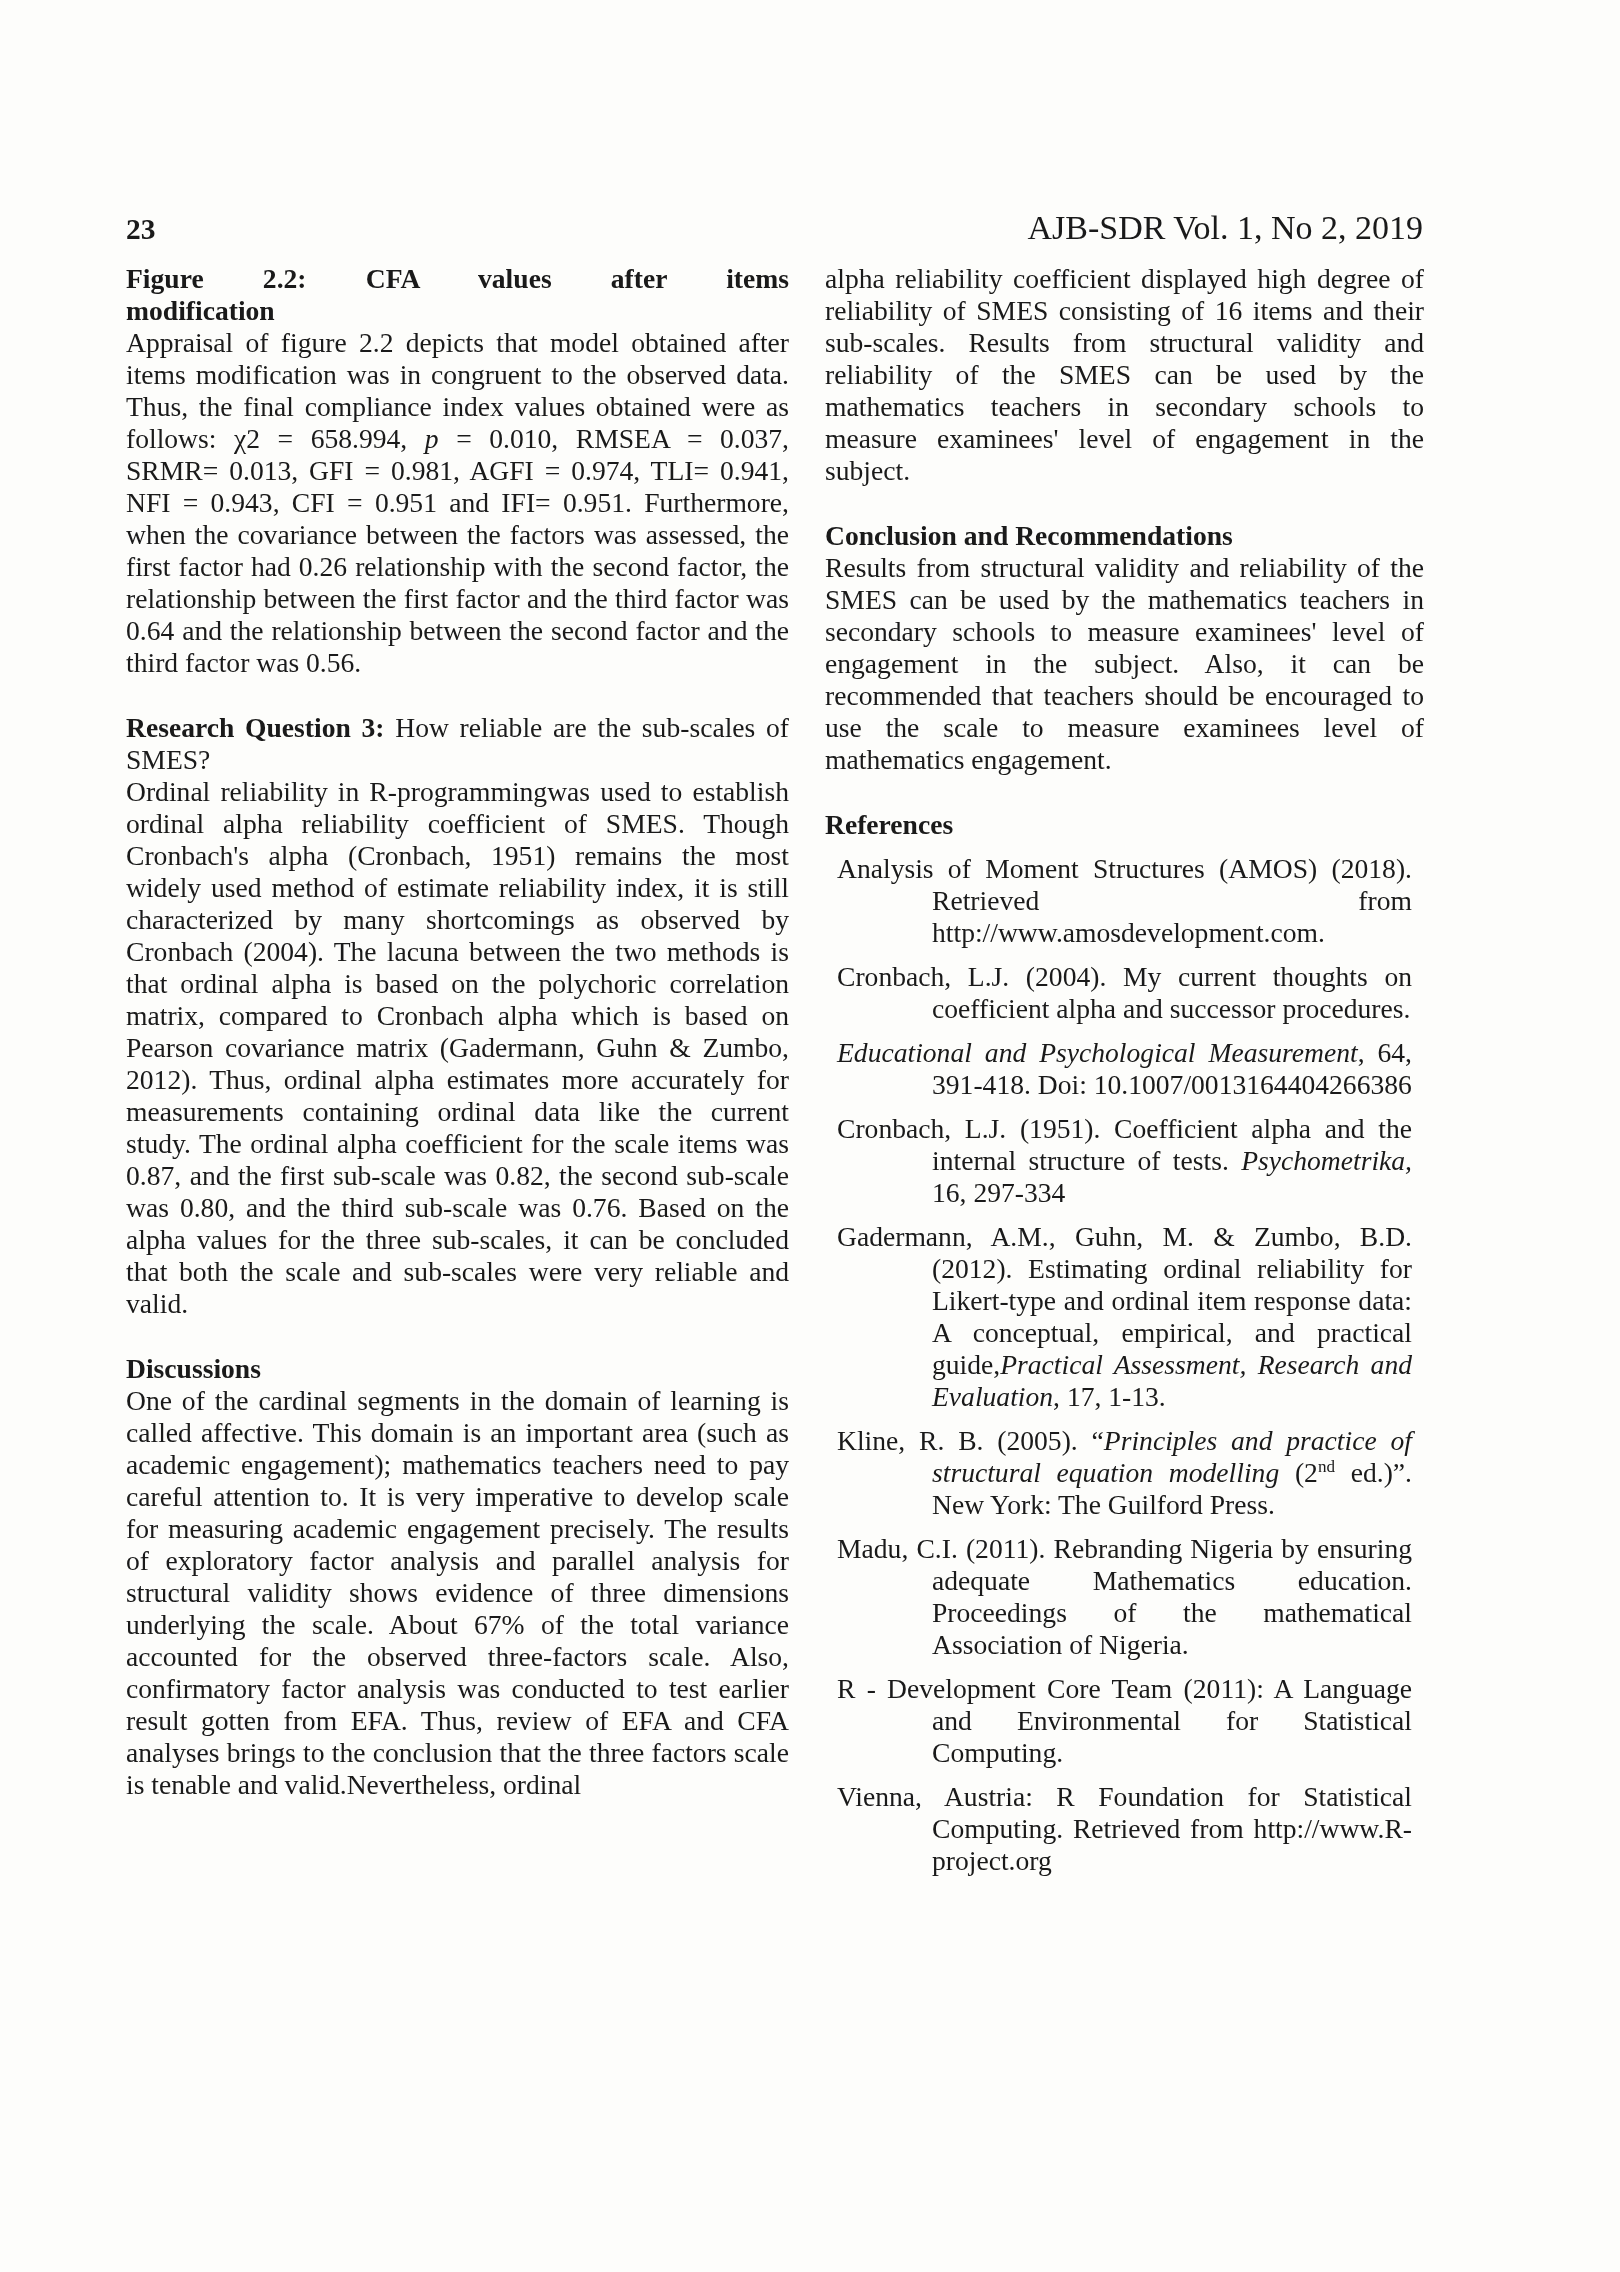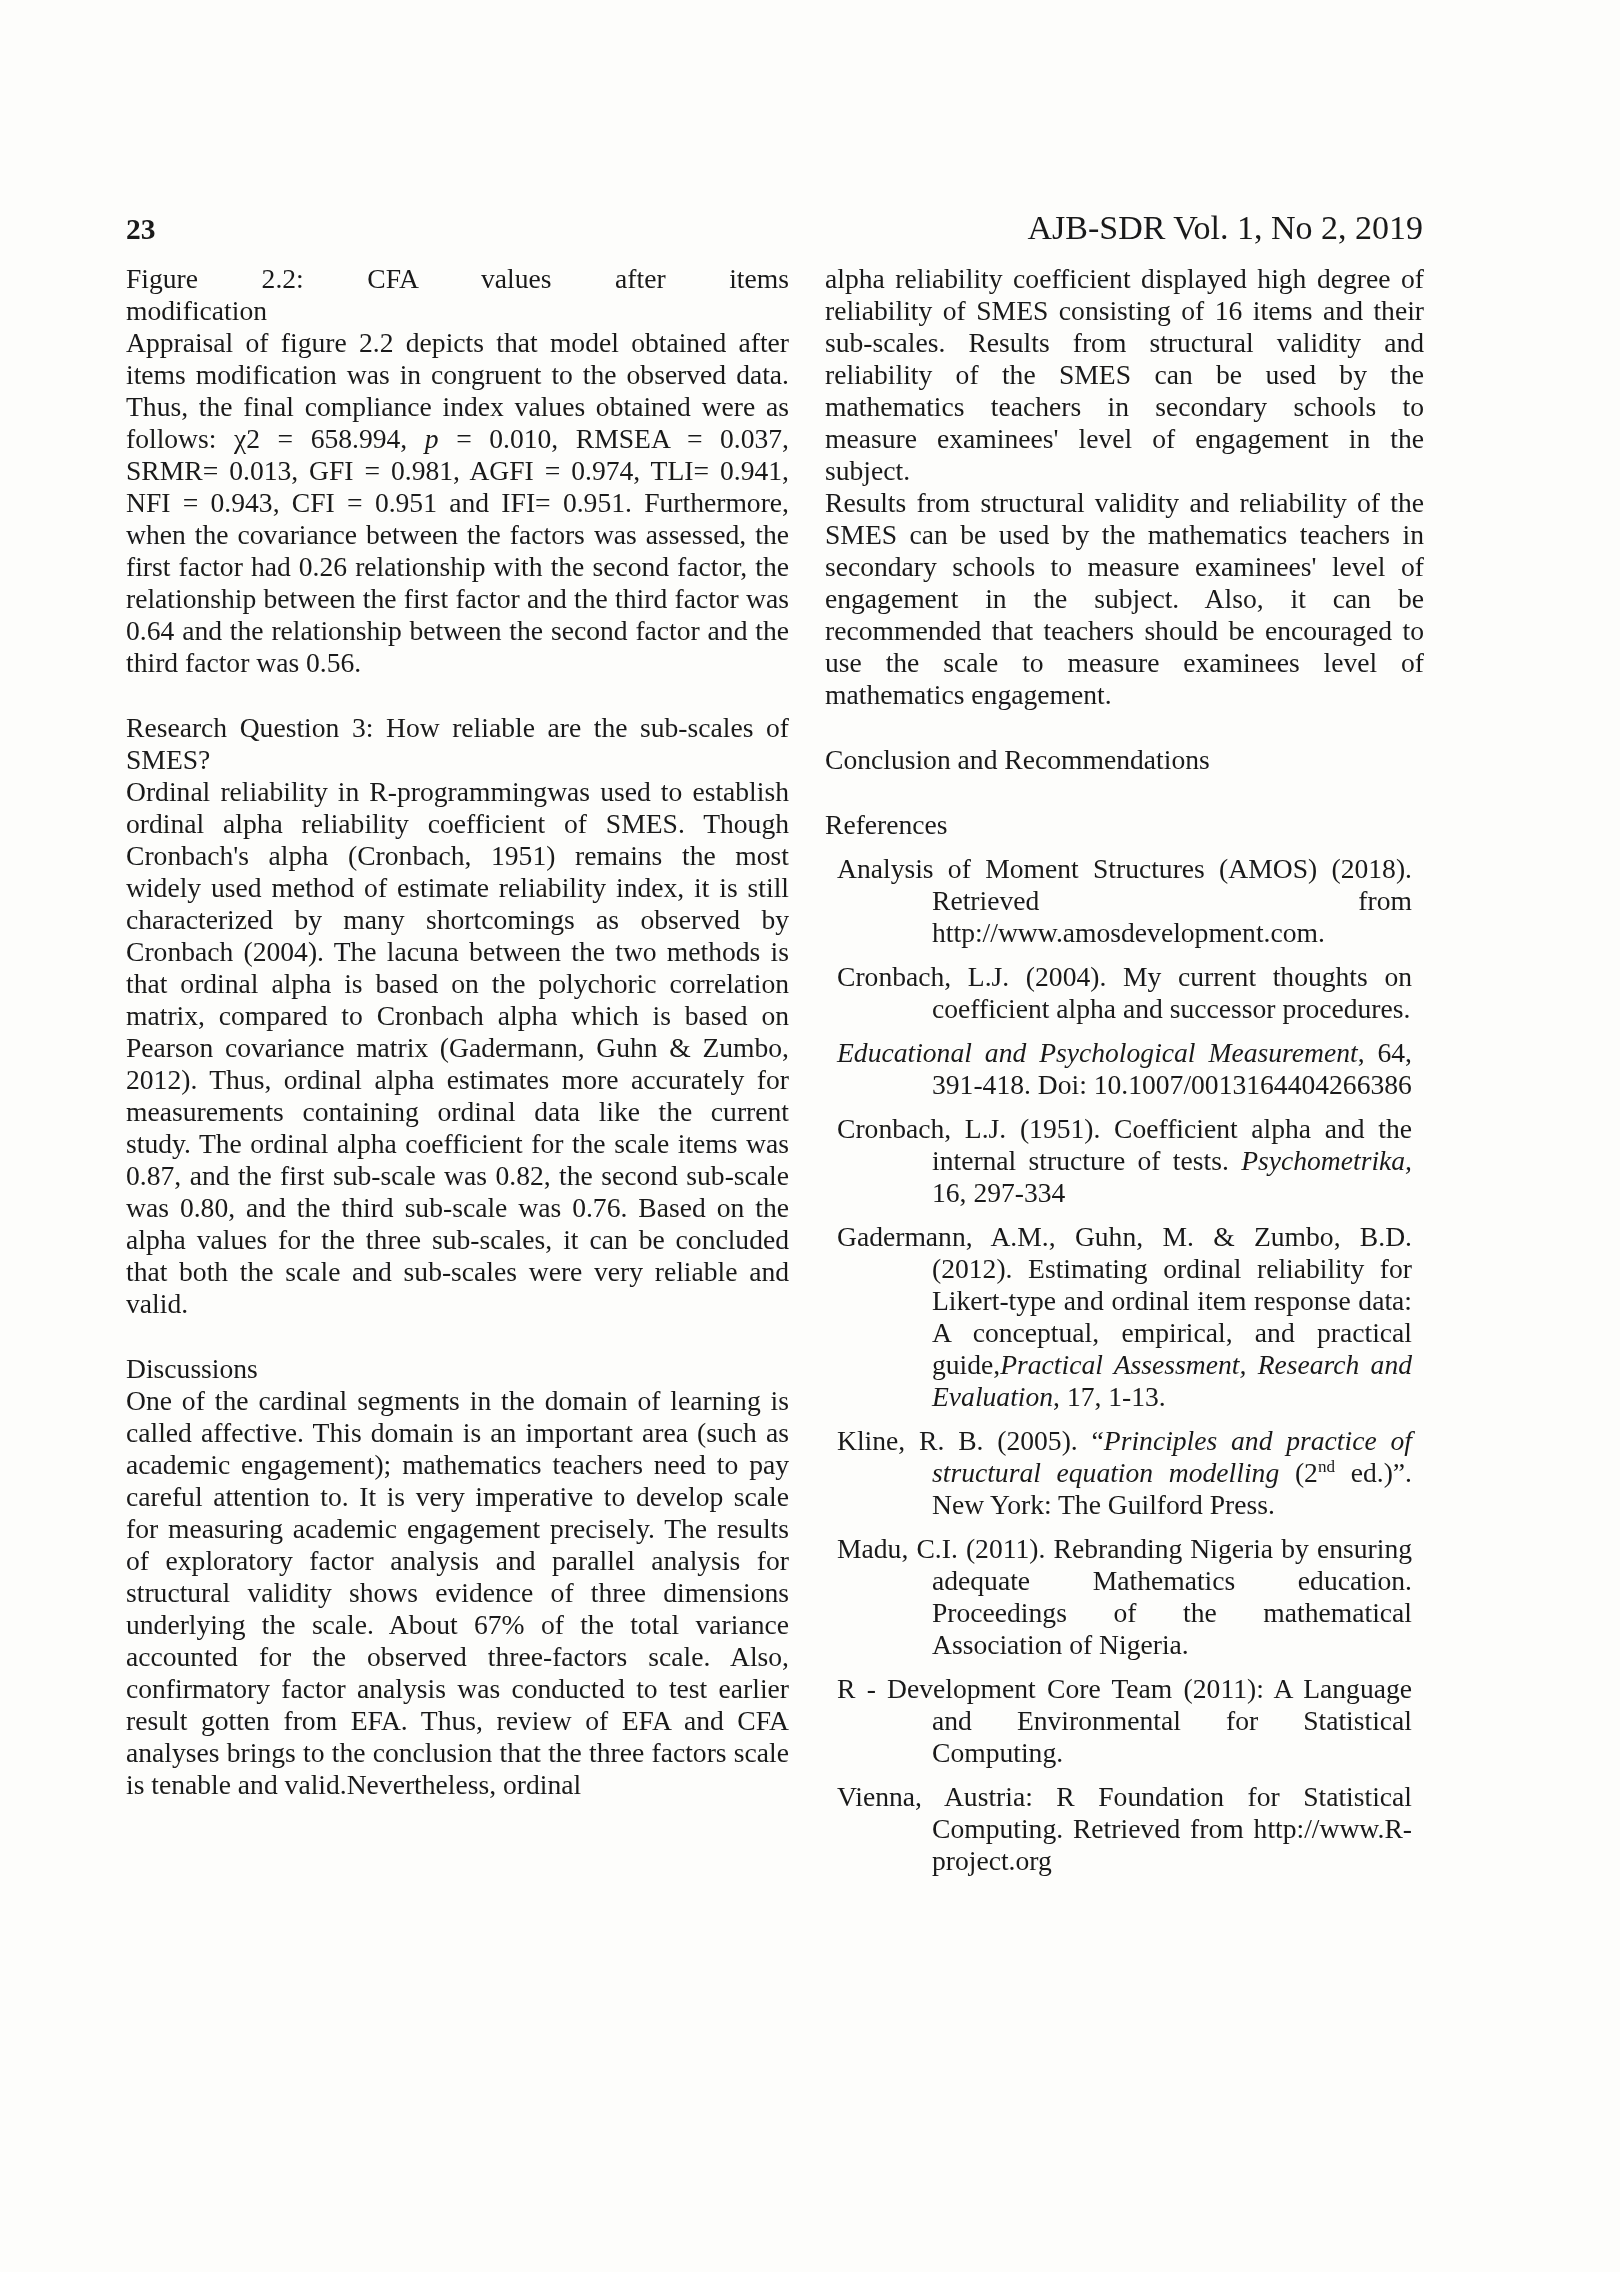--- a/index.html
+++ b/index.html
@@ -26,7 +26,7 @@
     margin:0; text-align:justify;
     font-size:27.6px; line-height:32px;
   }
-  .h { font-weight:normal; }
+  .h { font-weight:bold; }
   .stretch { text-align-last:justify; }
   .mt { margin-top:33px; }
   .ref {

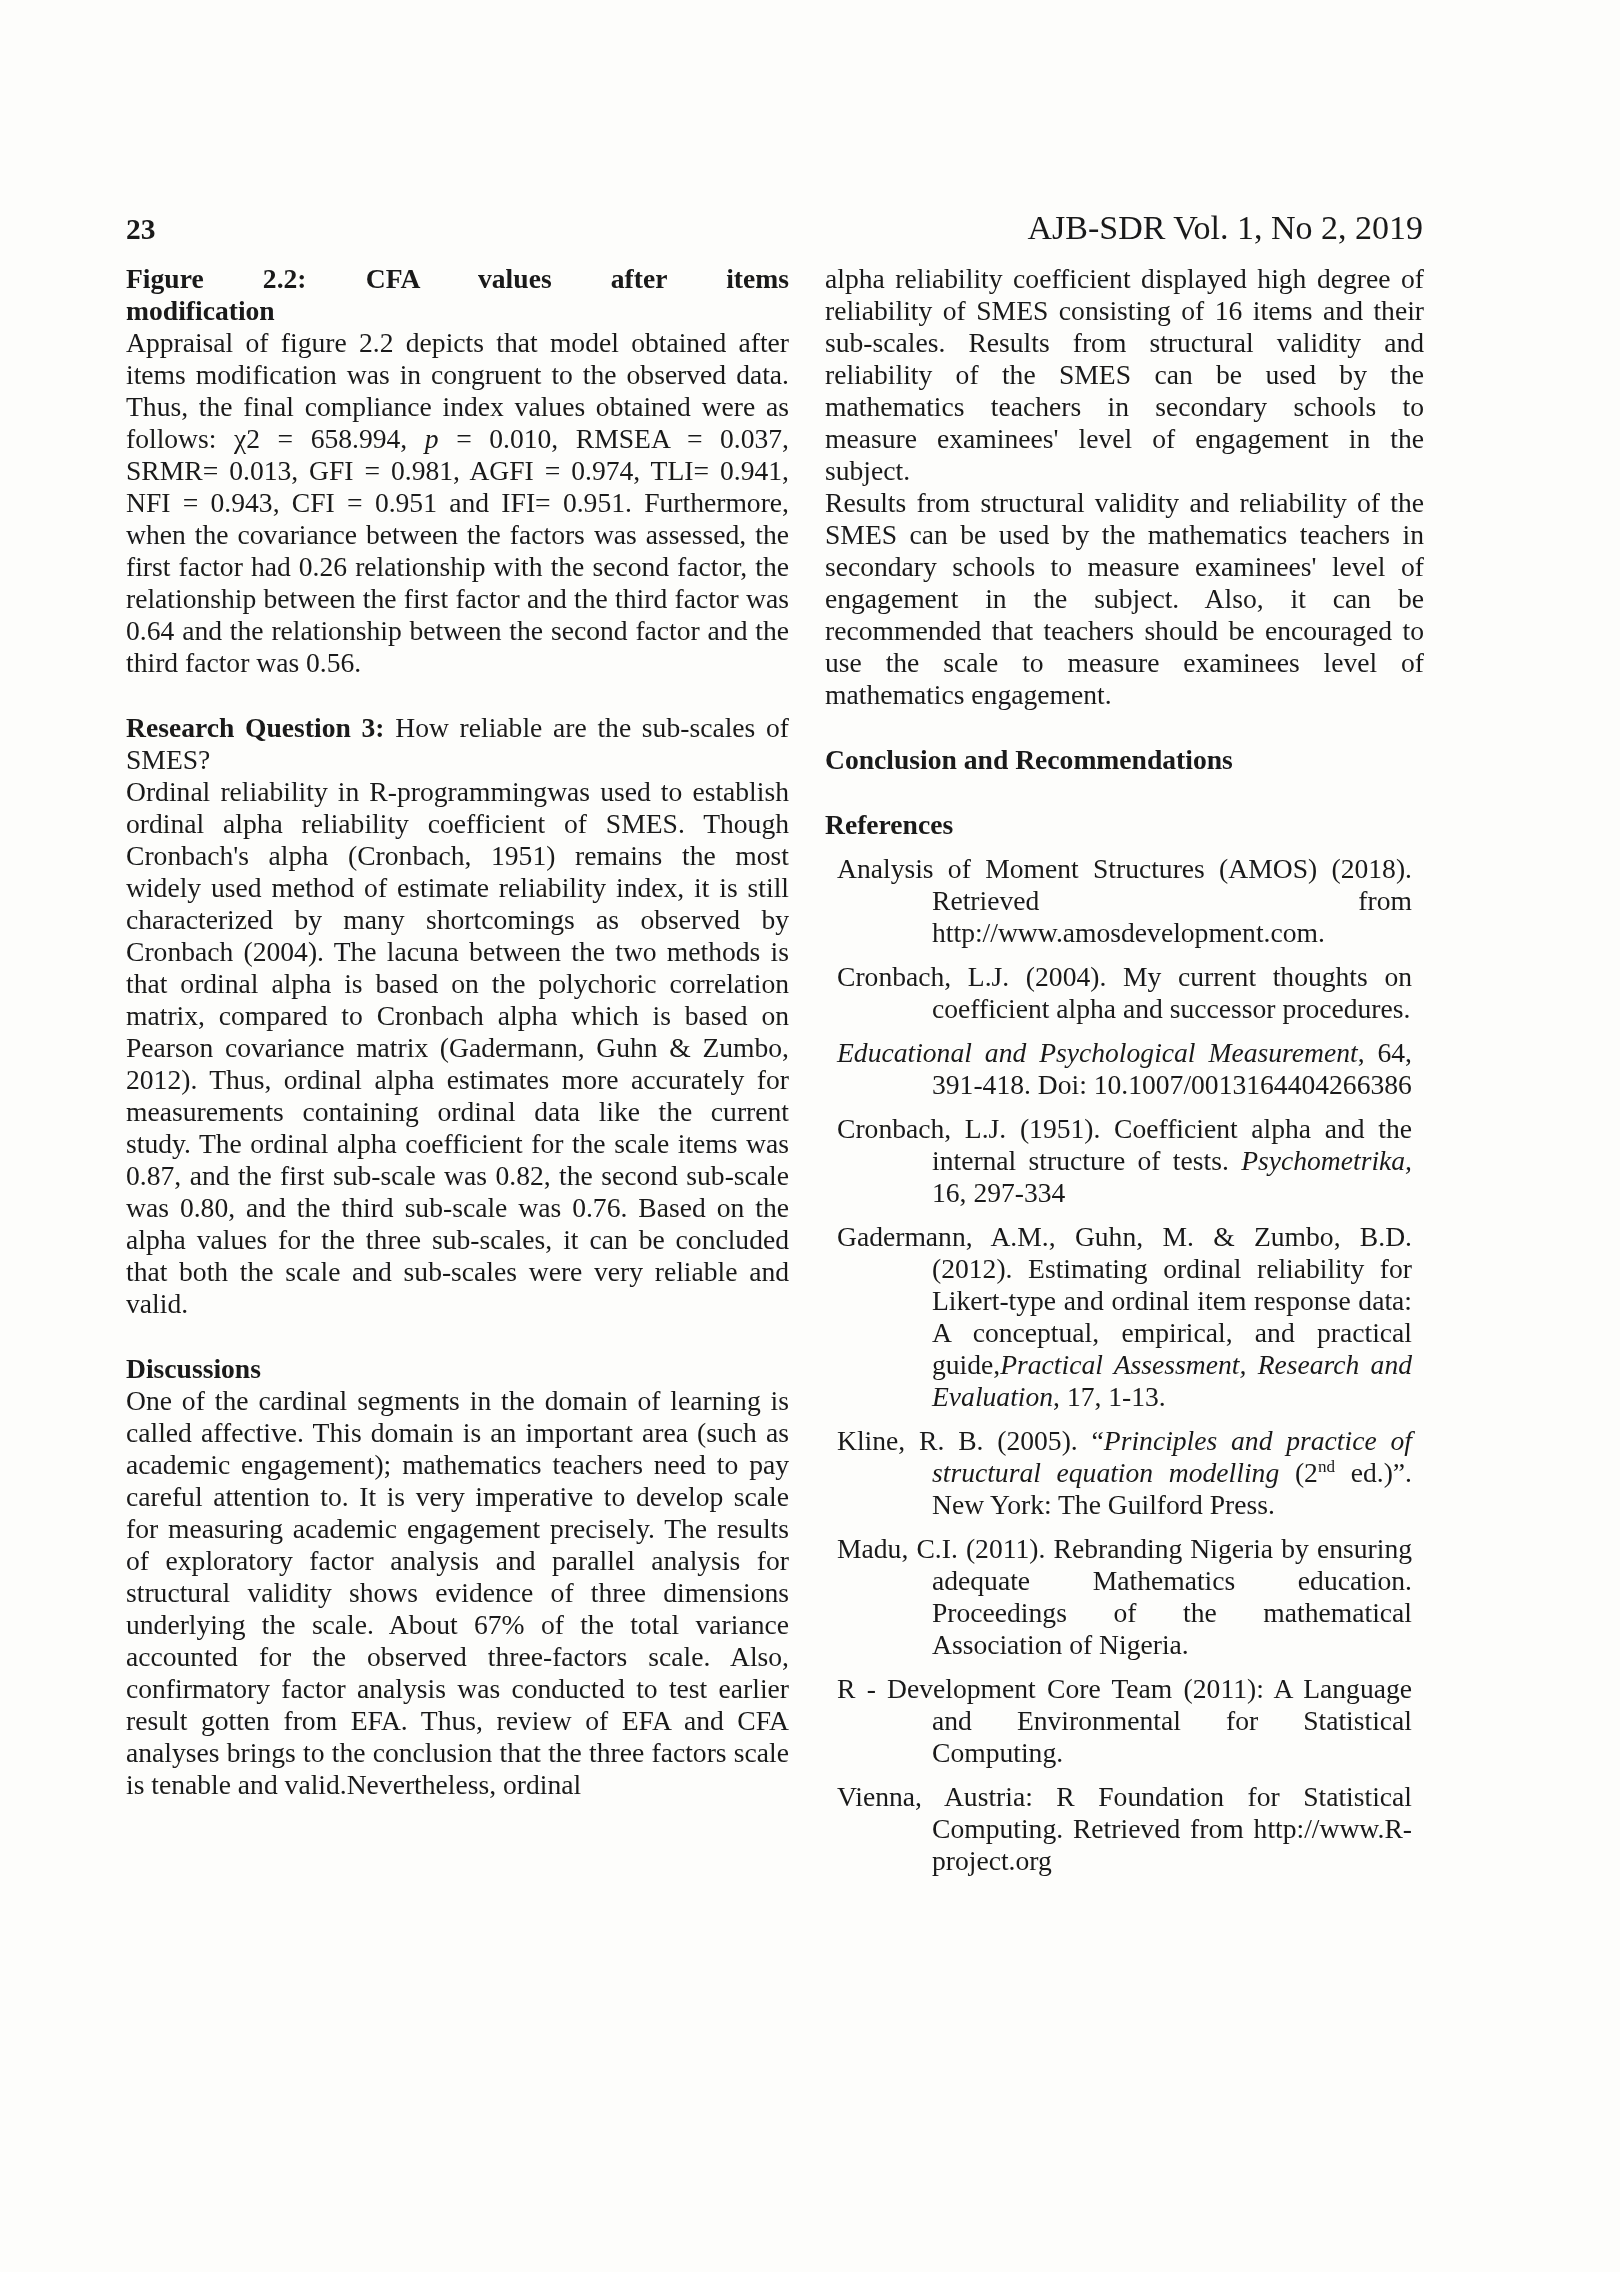--- a/index.html
+++ b/index.html
@@ -62,8 +62,8 @@
   <div class="col-right">
     <p class="para">alpha reliability coefficient displayed high degree of reliability of SMES consisting of 16 items and their sub-scales. Results from structural validity and reliability of the SMES can be used by the mathematics teachers in secondary schools to measure examinees' level of engagement in the subject.</p>
 
+    <p class="para h mt">Conclusion and Recommendations</p>
     <p class="para">Results from structural validity and reliability of the SMES can be used by the mathematics teachers in secondary schools to measure examinees' level of engagement in the subject. Also, it can be recommended that teachers should be encouraged to use the scale to measure examinees level of mathematics engagement.</p>
-    <p class="para h mt">Conclusion and Recommendations</p>
 
     <p class="para h mt">References</p>
 

